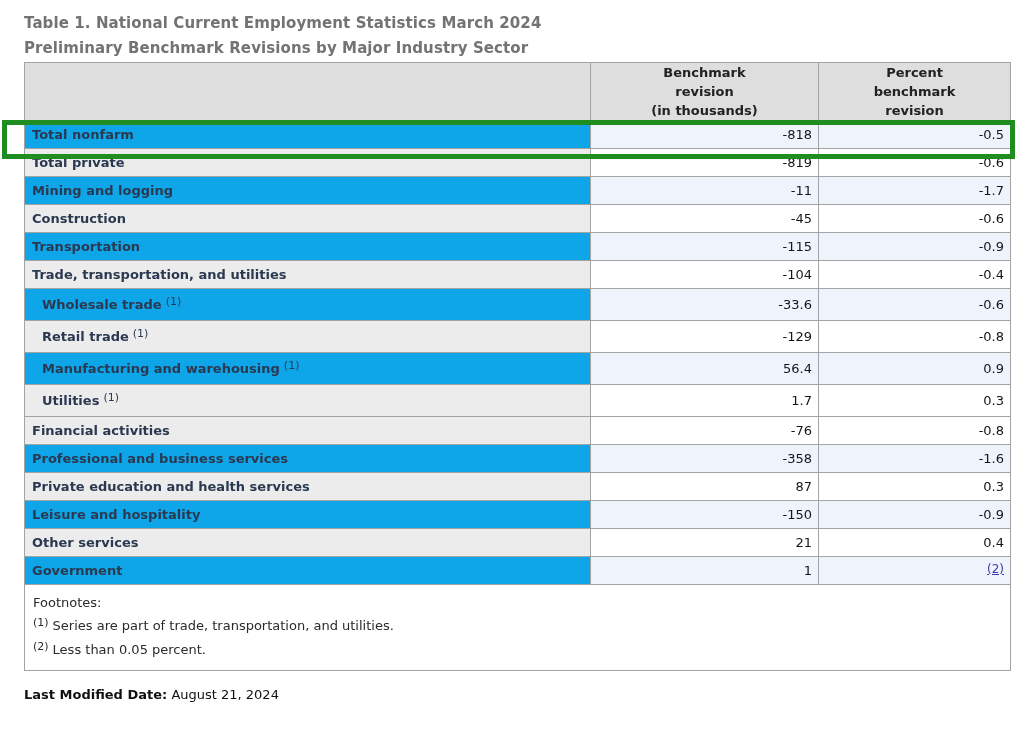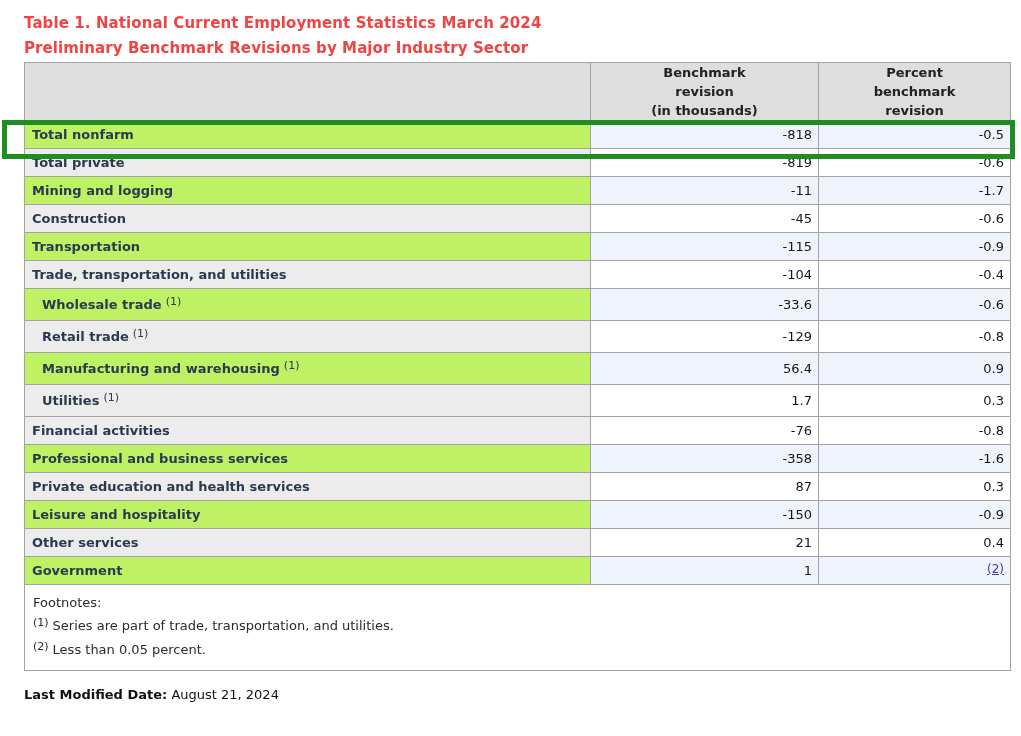--- a/index.html
+++ b/index.html
@@ -13,7 +13,7 @@
   .page { position: absolute; inset: 0; padding: 11px 0 0 24px; }
 
   .title {
-    font-size: 15px; font-weight: bold; color: #ef4444;
+    font-size: 15px; font-weight: bold; color: #737373;
     line-height: 25px; letter-spacing: 0.1px;
   }
 

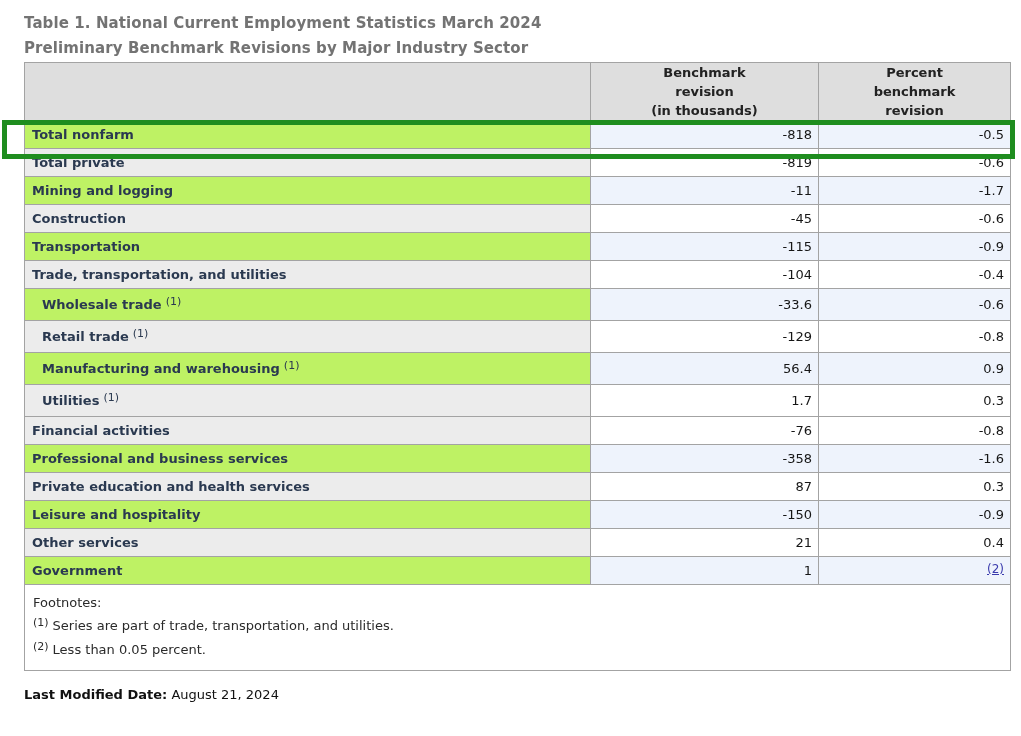--- a/index.html
+++ b/index.html
@@ -47,7 +47,7 @@
     padding: 0 6px 0 4px; vertical-align: middle; margin-left: 29px;
   }
 
-  tr.row-blue th.rlabel { background: #bef264; }
+  tr.row-blue th.rlabel { background: #0ea5e9; }
   tr.row-blue td.val    { background: #eef3fc; }
   tr.row-gray th.rlabel { background: #ececec; }
   tr.row-gray td.val    { background: #ffffff; }

